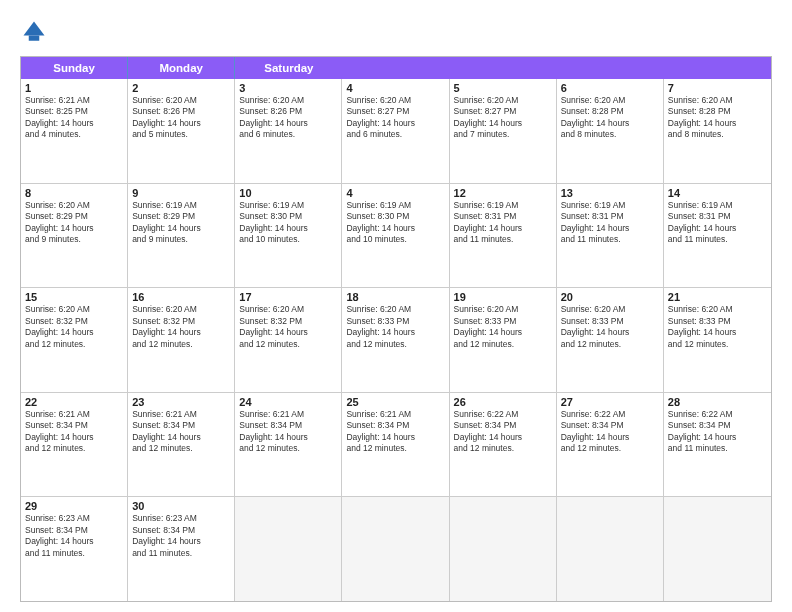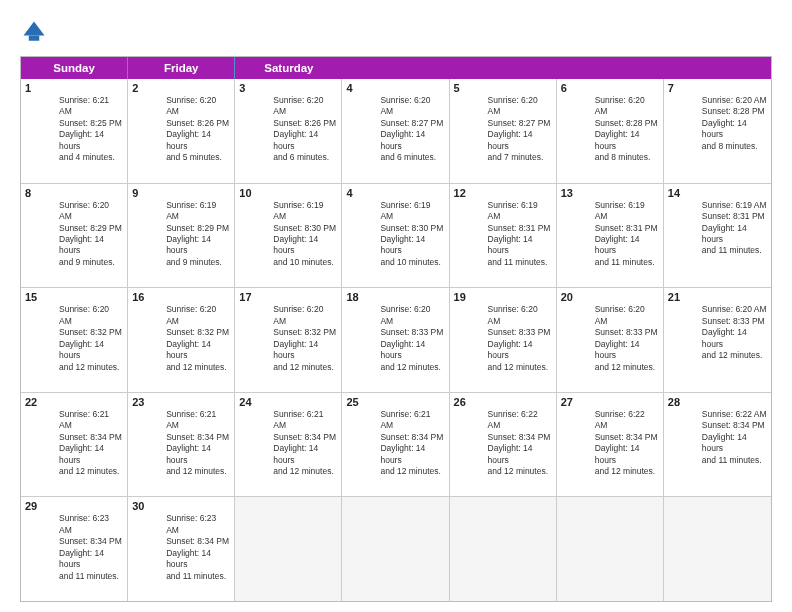--- a/index.html
+++ b/index.html
@@ -68,7 +68,7 @@
     .cal-header {
       display: grid;
       grid-template-columns: repeat(7, 1fr);
-      background: #a21caf;
+      background: #8b5cf6;
     }
     .cal-header-cell {
       color: #fff;

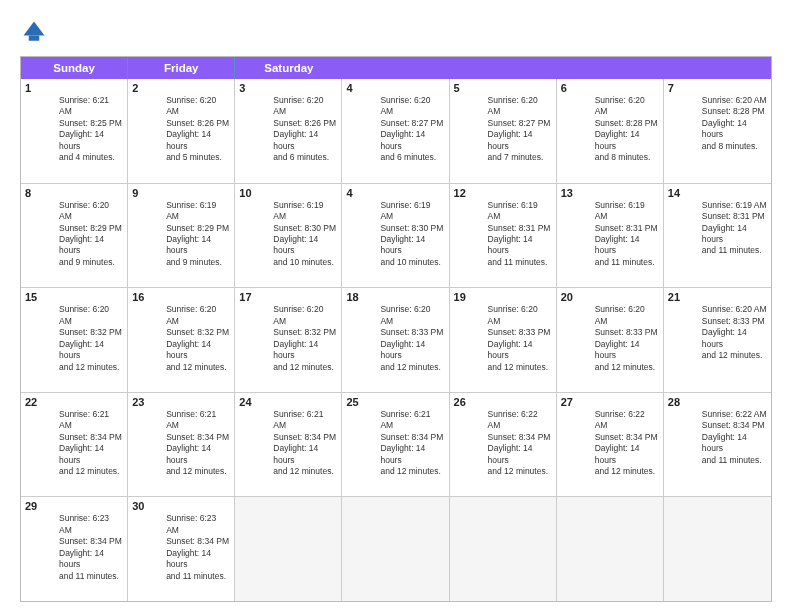--- a/index.html
+++ b/index.html
@@ -140,6 +140,7 @@
   <div class="calendar">
     <div class="cal-header" id="cal-header-row">
         <div class="cal-header-cell">Sunday</div>
+        <div class="cal-header-cell">Monday</div>
         <div class="cal-header-cell">Friday</div>
         <div class="cal-header-cell">Saturday</div>
       </div>

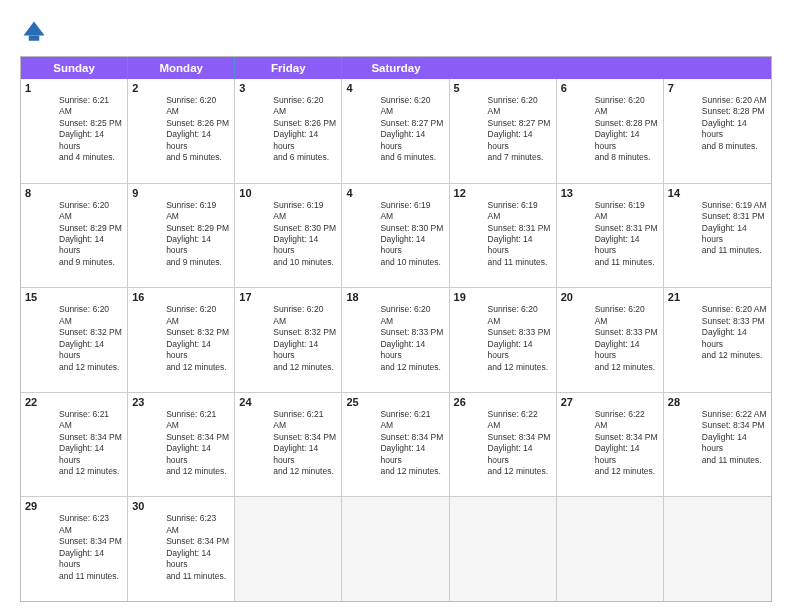--- a/index.html
+++ b/index.html
@@ -141,7 +141,6 @@
     <div class="cal-header" id="cal-header-row">
         <div class="cal-header-cell">Sunday</div>
         <div class="cal-header-cell">Monday</div>
-        <div class="cal-header-cell">Friday</div>
         <div class="cal-header-cell">Saturday</div>
       </div>
     <div class="cal-body" id="cal-body">

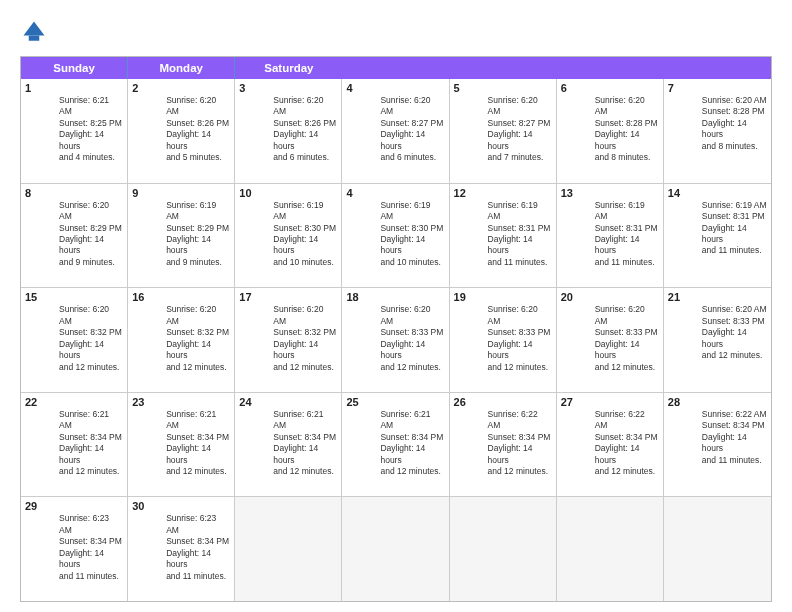--- a/index.html
+++ b/index.html
@@ -113,7 +113,6 @@
       font-size: 8.5px;
       line-height: 1.35;
       color: #333;
-      margin-left: 34px;
     }
   </style>
 </head>

